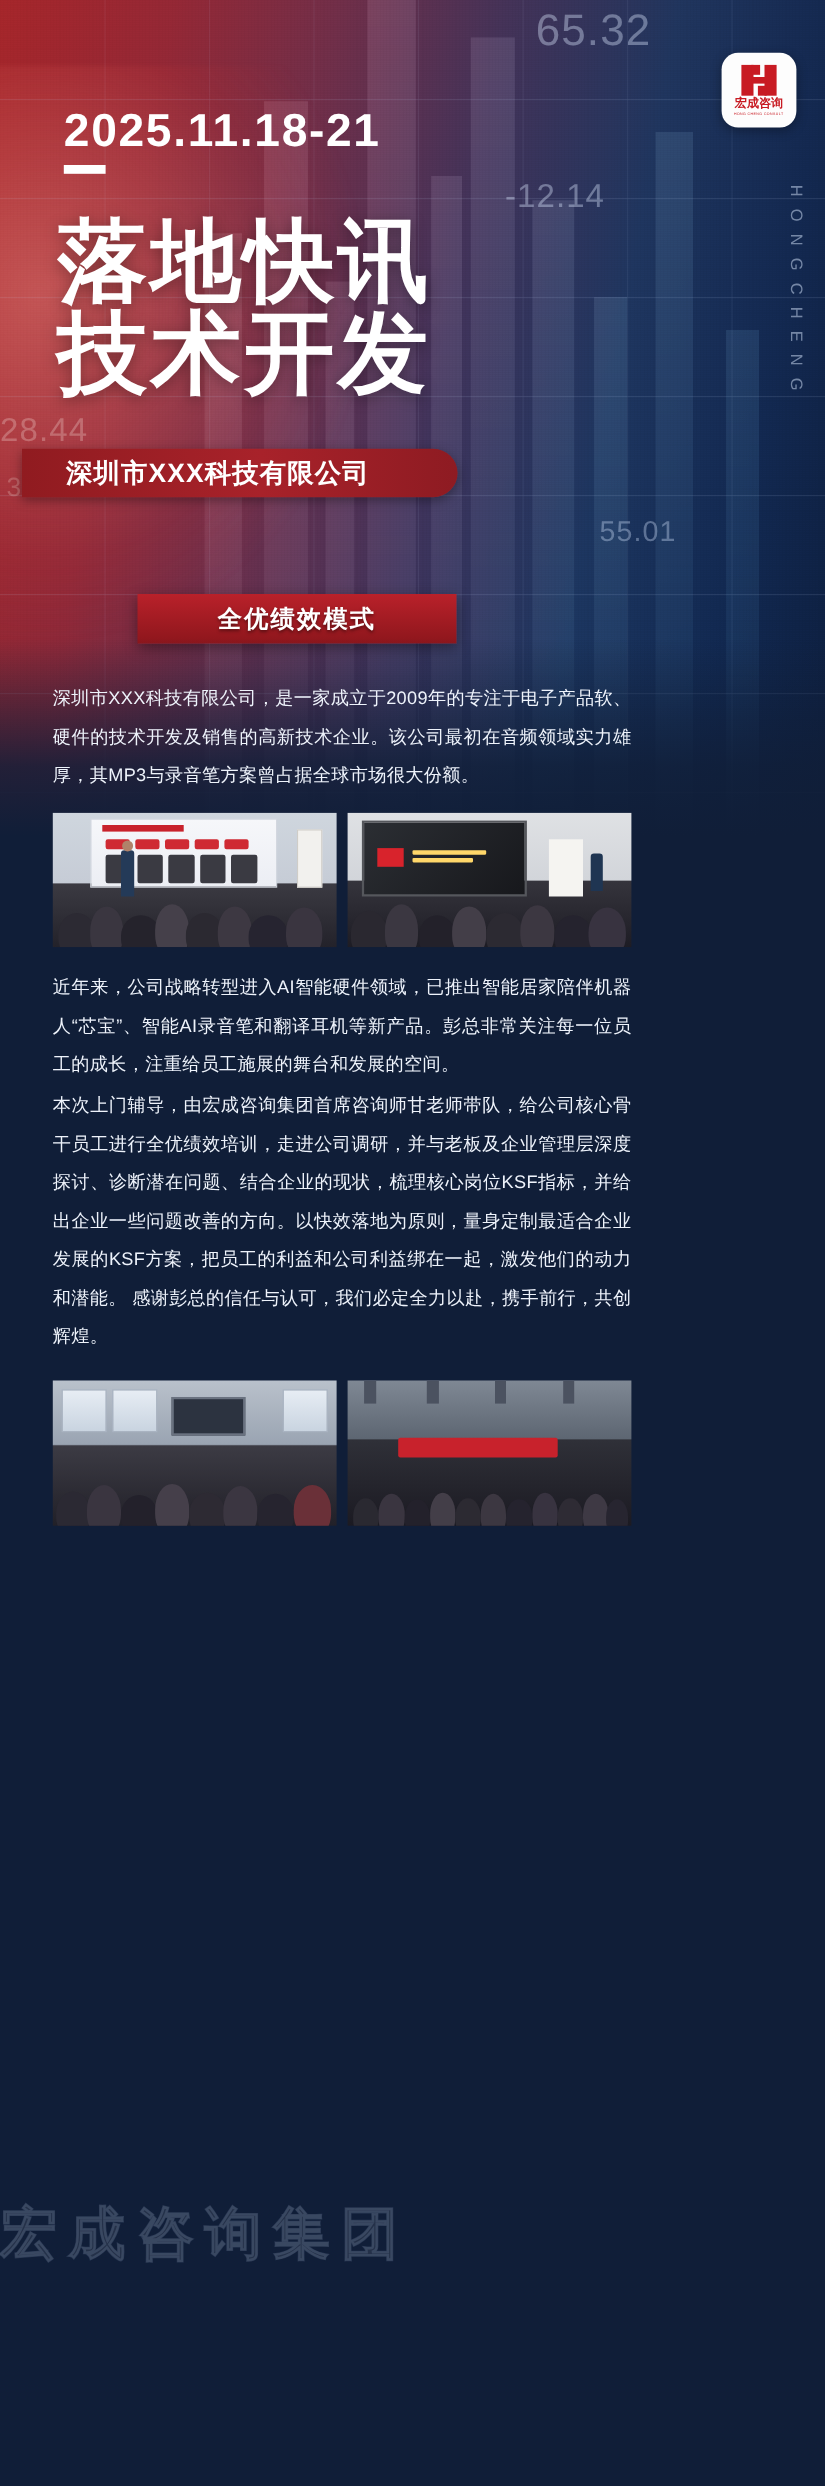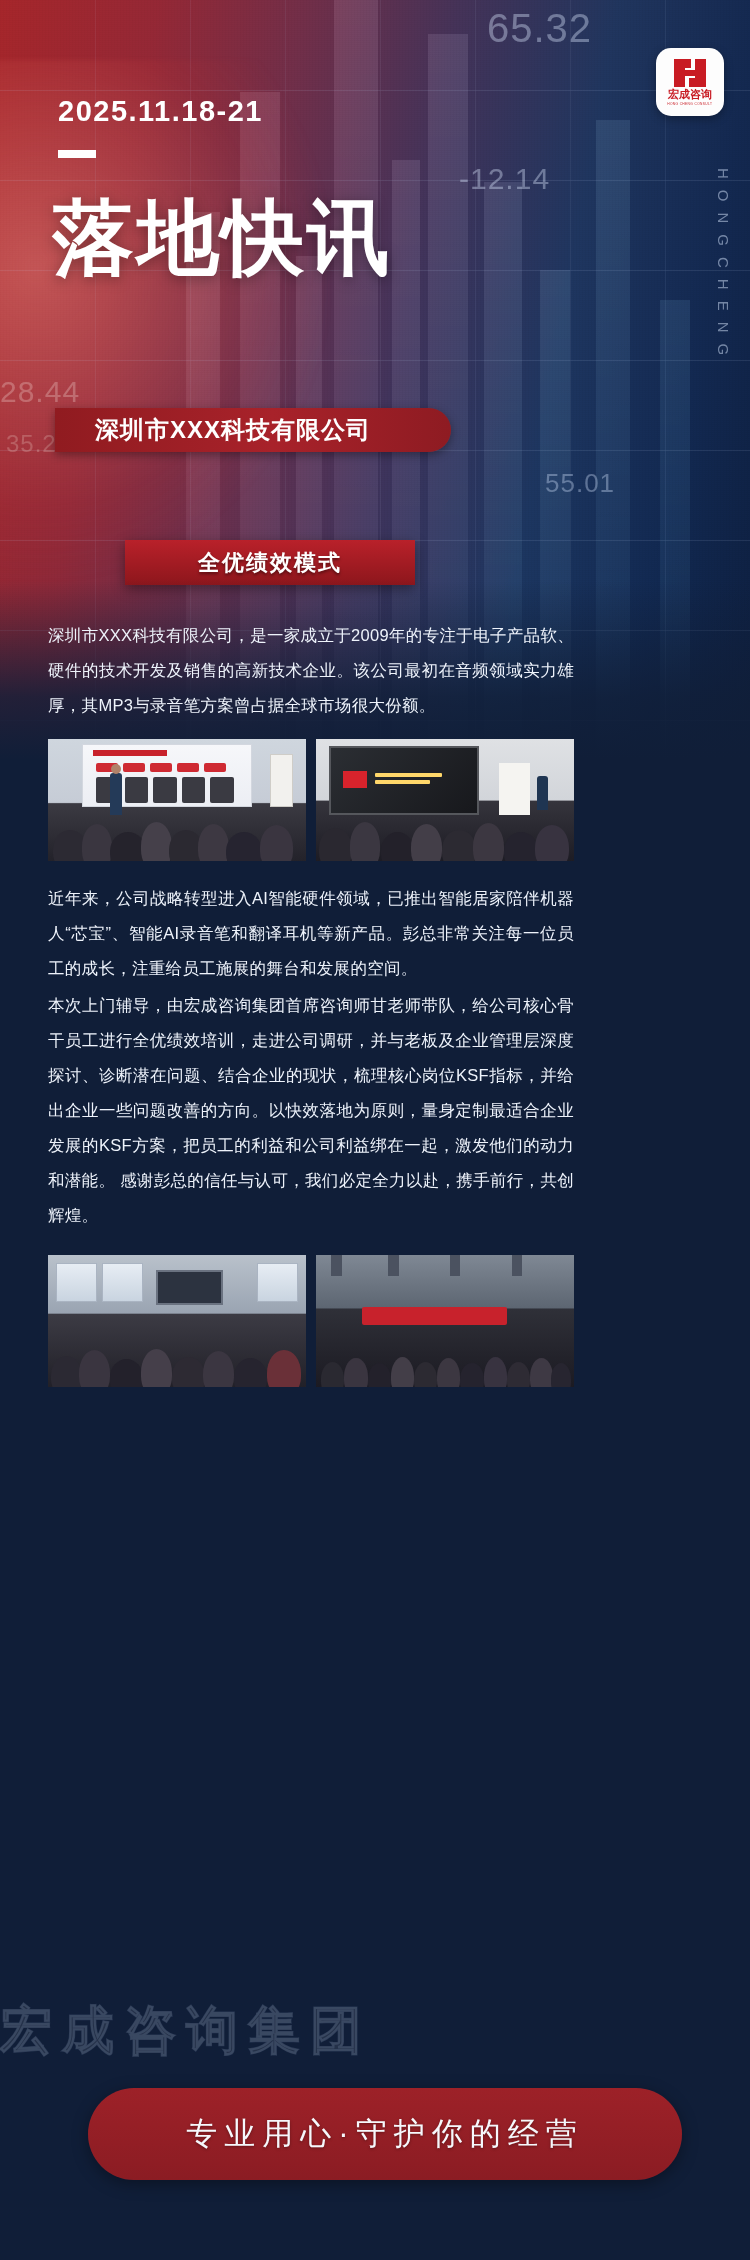--- a/index.html
+++ b/index.html
@@ -83,7 +83,7 @@
 
   .date {
     position:absolute; left:58px; top:95px;
-    font-size:29px; font-weight:bold; color:#fff; letter-spacing:1.5px;
+    font-size:42px; font-weight:bold; color:#fff; letter-spacing:1.5px;
   }
   .date-rule { position:absolute; left:58px; top:150px; width:38px; height:8px; background:#fff; }
 

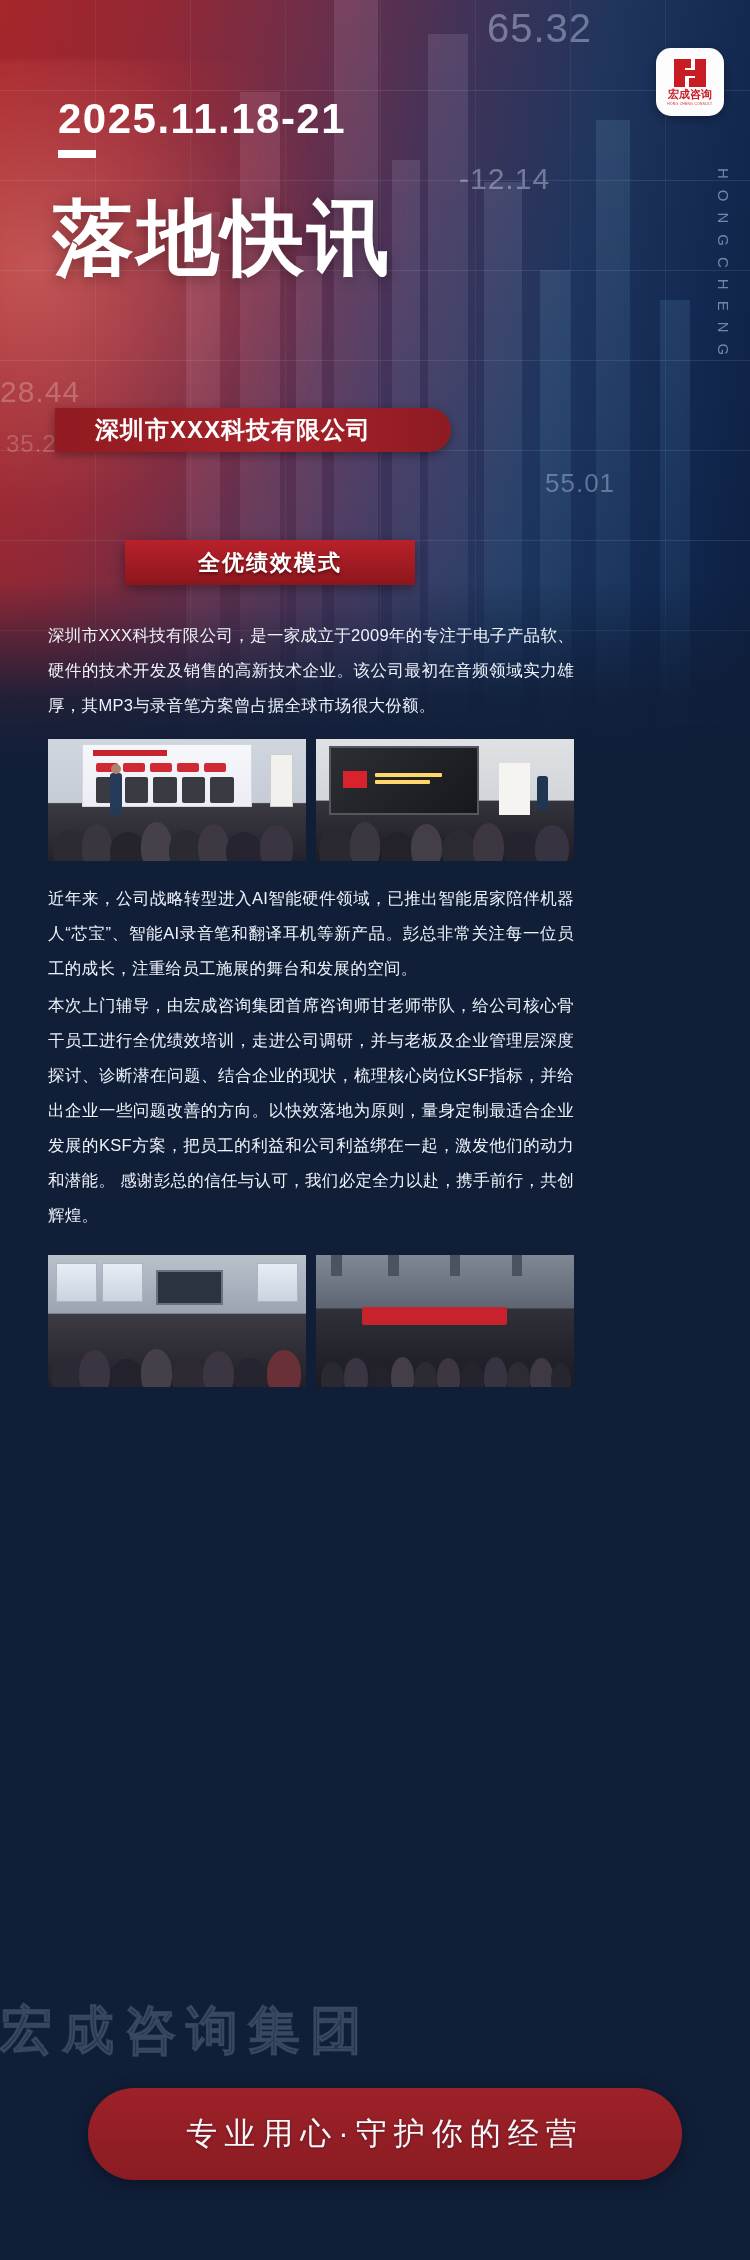--- a/index.html
+++ b/index.html
@@ -265,6 +265,7 @@
 
   <div class="big-title">
     <span>落地快讯</span>
+    <span>技术开发</span>
   </div>
 
   <div class="corp-banner">

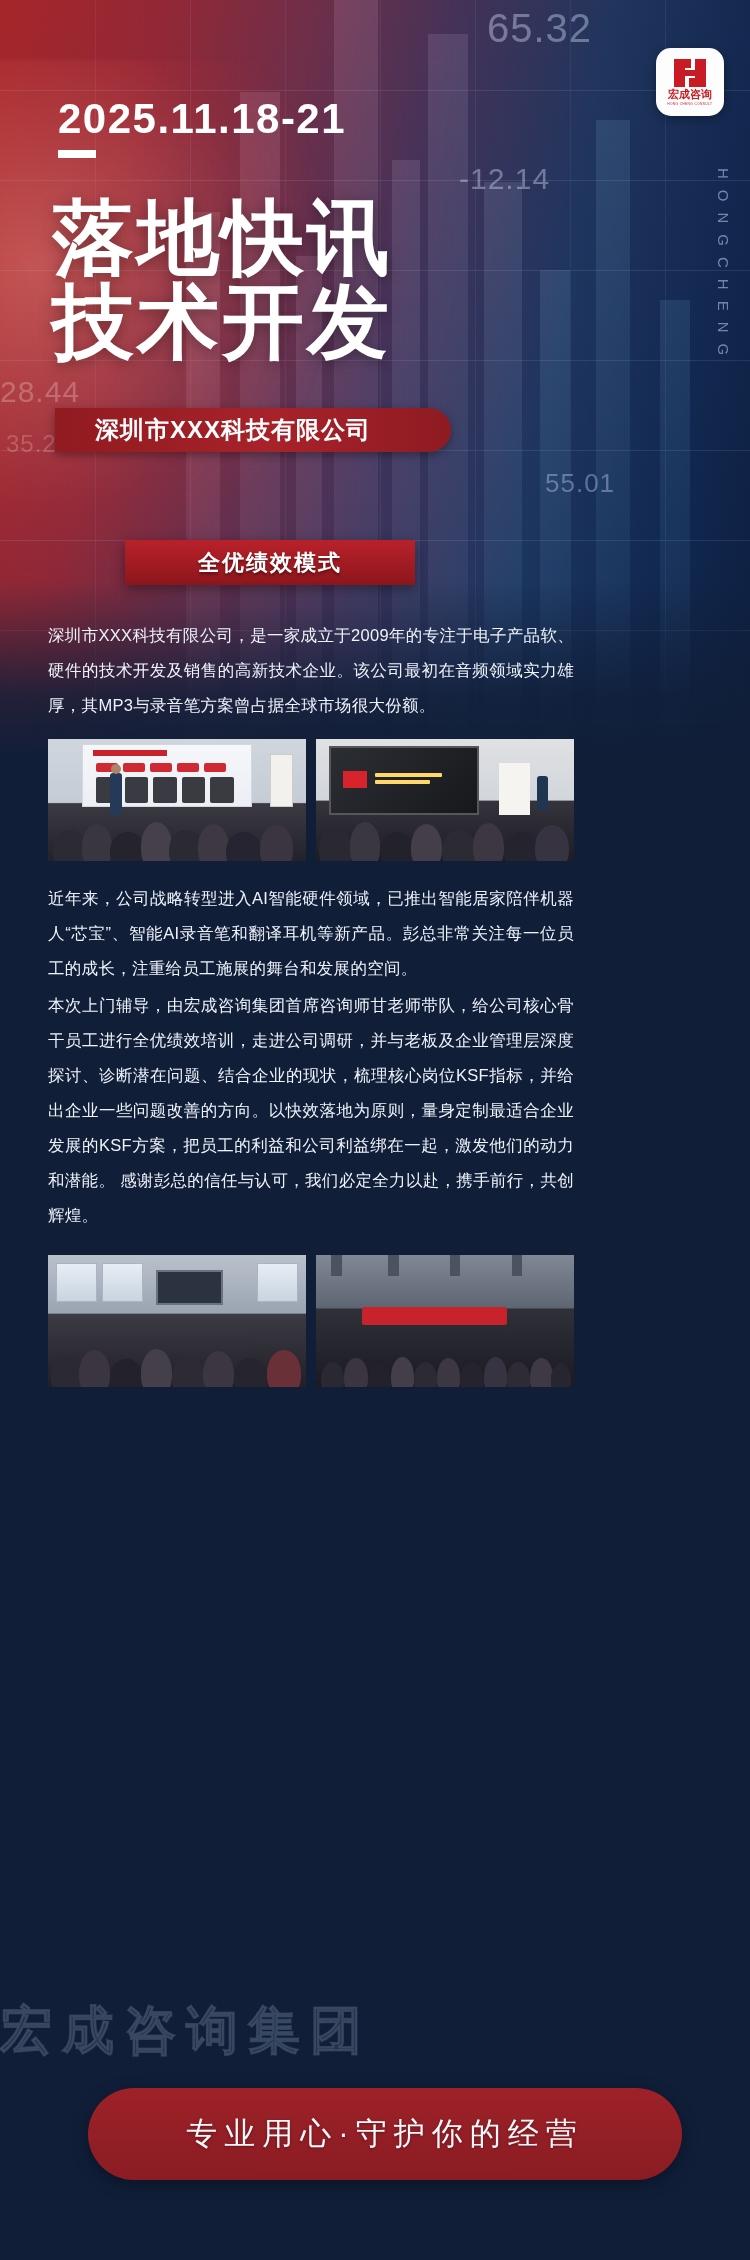--- a/index.html
+++ b/index.html
@@ -100,7 +100,6 @@
     border-radius:0 22px 22px 0;
     display:flex; align-items:center; padding-left:40px;
     box-shadow:0 3px 10px rgba(0,0,0,.35);
-    margin-left:35px;
   }
   .corp-banner span { font-size:24px; font-weight:bold; color:#fff; letter-spacing:1px; }
 

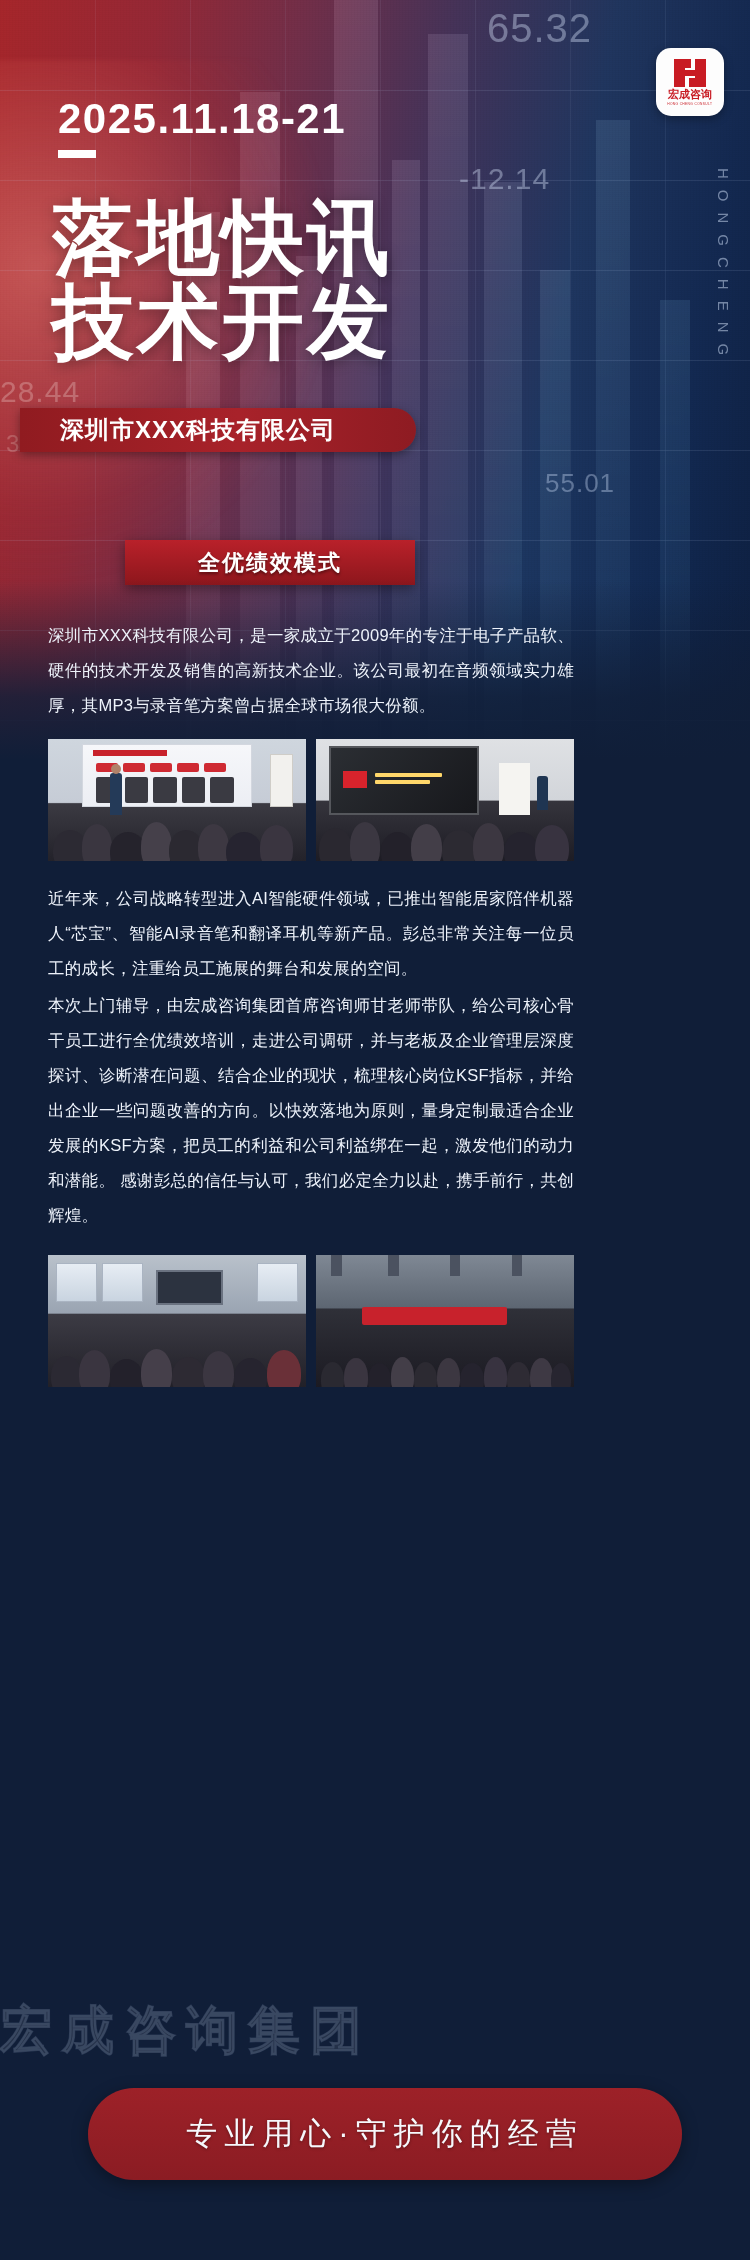--- a/index.html
+++ b/index.html
@@ -380,9 +380,6 @@
 
 <div class="footer">
   <div class="ghost-foot">宏成咨询集团</div>
-  <div class="slogan">
-    <span>专业用心·守护你的经营</span>
-  </div>
 </div>
 
 </body></html>

